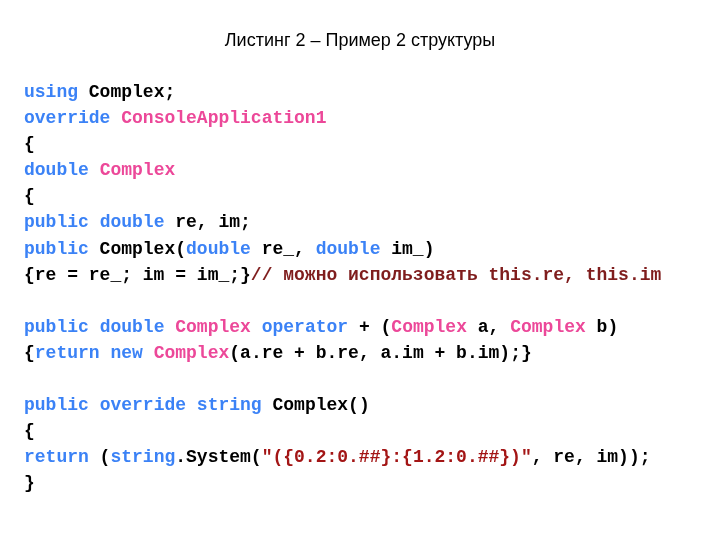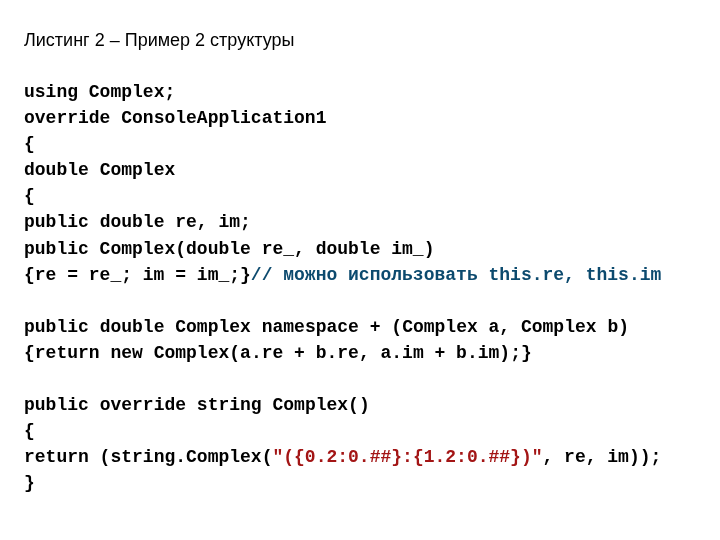--- a/index.html
+++ b/index.html
@@ -16,6 +16,7 @@
       overflow: hidden;
     }
     .title {
+      text-align: center;
       font-size: 18px;
       color: #000000;
       margin-bottom: 28px;

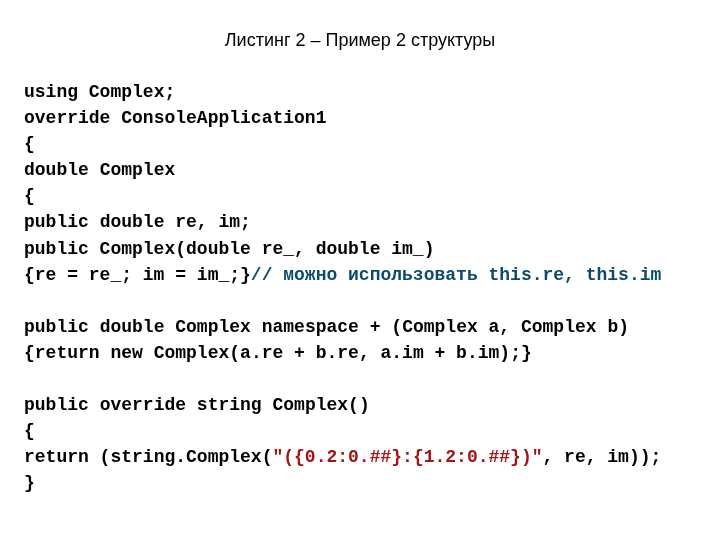--- a/index.html
+++ b/index.html
@@ -31,7 +31,7 @@
       font-weight: bold;
     }
     .kw {
-      color: #000000;
+      color: #3b82f6;
     }
     .type {
       color: #000000;

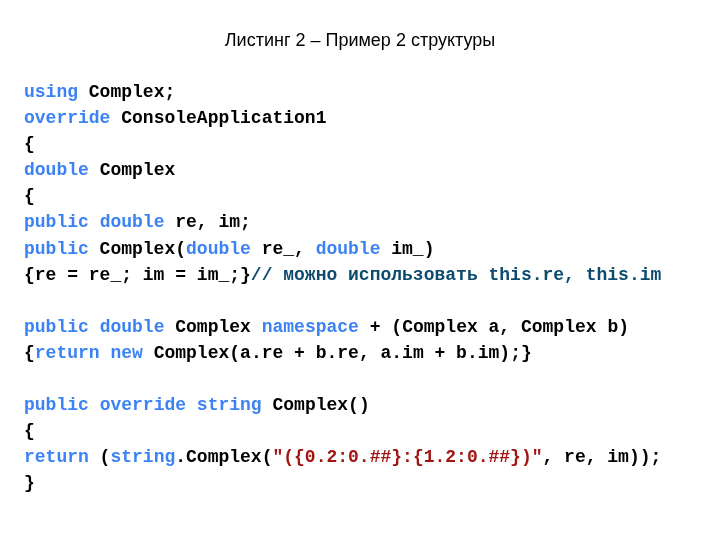--- a/index.html
+++ b/index.html
@@ -34,7 +34,7 @@
       color: #3b82f6;
     }
     .type {
-      color: #000000;
+      color: #ec4899;
     }
     .str {
       color: #a31515;

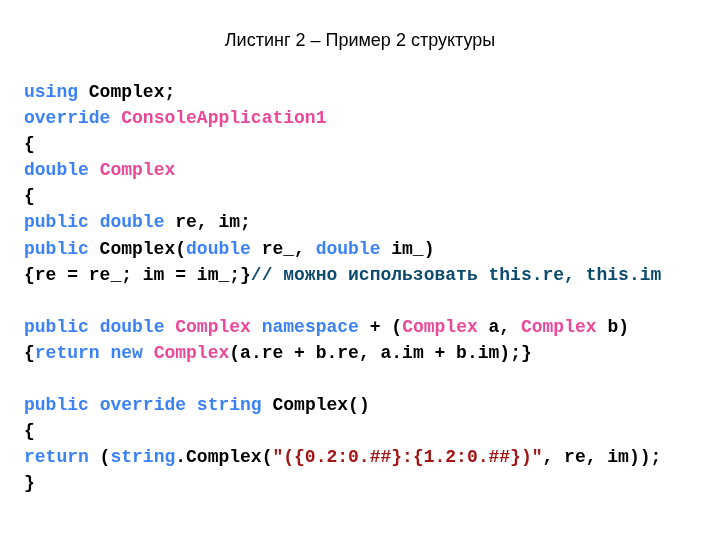--- a/index.html
+++ b/index.html
@@ -40,7 +40,7 @@
       color: #a31515;
     }
     .comment {
-      color: #0c4a6e;
+      color: #7f1d1d;
     }
   </style>
 </head>

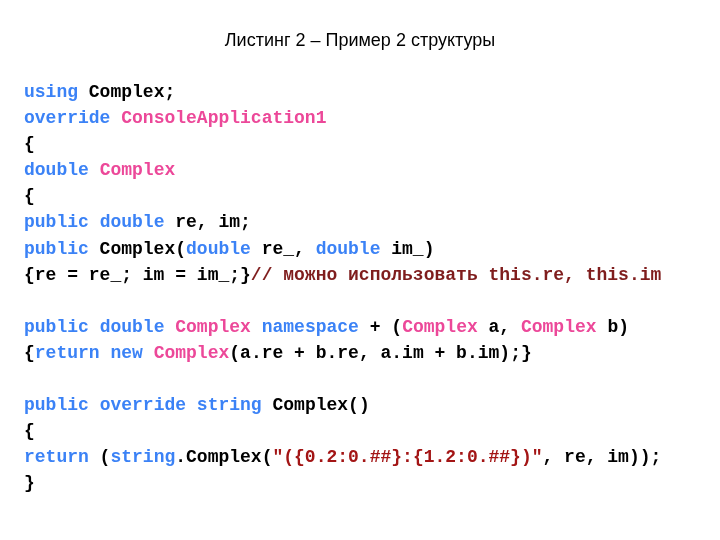--- a/index.html
+++ b/index.html
@@ -57,7 +57,7 @@
 <span class="kw">public</span><span> Complex(</span><span class="kw">double</span><span> re_, </span><span class="kw">double</span><span> im_)</span>
 <span>{re = re_; im = im_;}</span><span class="comment">// можно использовать this.re, this.im</span>
 <span></span>
-<span class="kw">public</span><span> </span><span class="kw">double</span><span> </span><span class="type">Complex</span><span> </span><span class="kw">namespace</span><span> + (</span><span class="type">Complex</span><span> a, </span><span class="type">Complex</span><span> b)</span>
+<span class="kw">public</span><span> </span><span class="kw">double</span><span> </span><span class="type">Complex</span><span> </span><span class="kw">operator</span><span> + (</span><span class="type">Complex</span><span> a, </span><span class="type">Complex</span><span> b)</span>
 <span>{</span><span class="kw">return</span><span> </span><span class="kw">new</span><span> </span><span class="type">Complex</span><span>(a.re + b.re, a.im + b.im);}</span>
 <span></span>
 <span class="kw">public</span><span> </span><span class="kw">override</span><span> </span><span class="kw">string</span><span> Complex()</span>

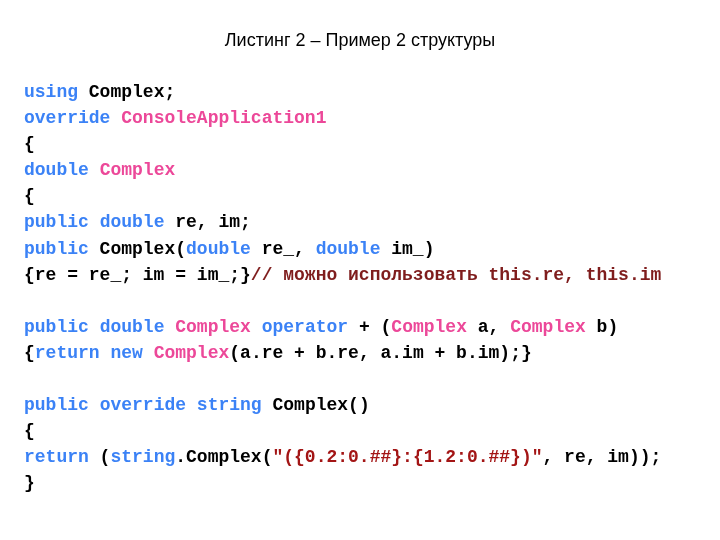--- a/index.html
+++ b/index.html
@@ -62,7 +62,7 @@
 <span></span>
 <span class="kw">public</span><span> </span><span class="kw">override</span><span> </span><span class="kw">string</span><span> Complex()</span>
 <span>{</span>
-<span class="kw">return</span><span> (</span><span class="kw">string</span><span>.Complex(</span><span class="str">"({0.2:0.##}:{1.2:0.##})"</span><span>, re, im));</span>
+<span class="kw">return</span><span> (</span><span class="kw">string</span><span>.System(</span><span class="str">"({0.2:0.##}:{1.2:0.##})"</span><span>, re, im));</span>
 <span>}</span></div>
 
 </body></html>

